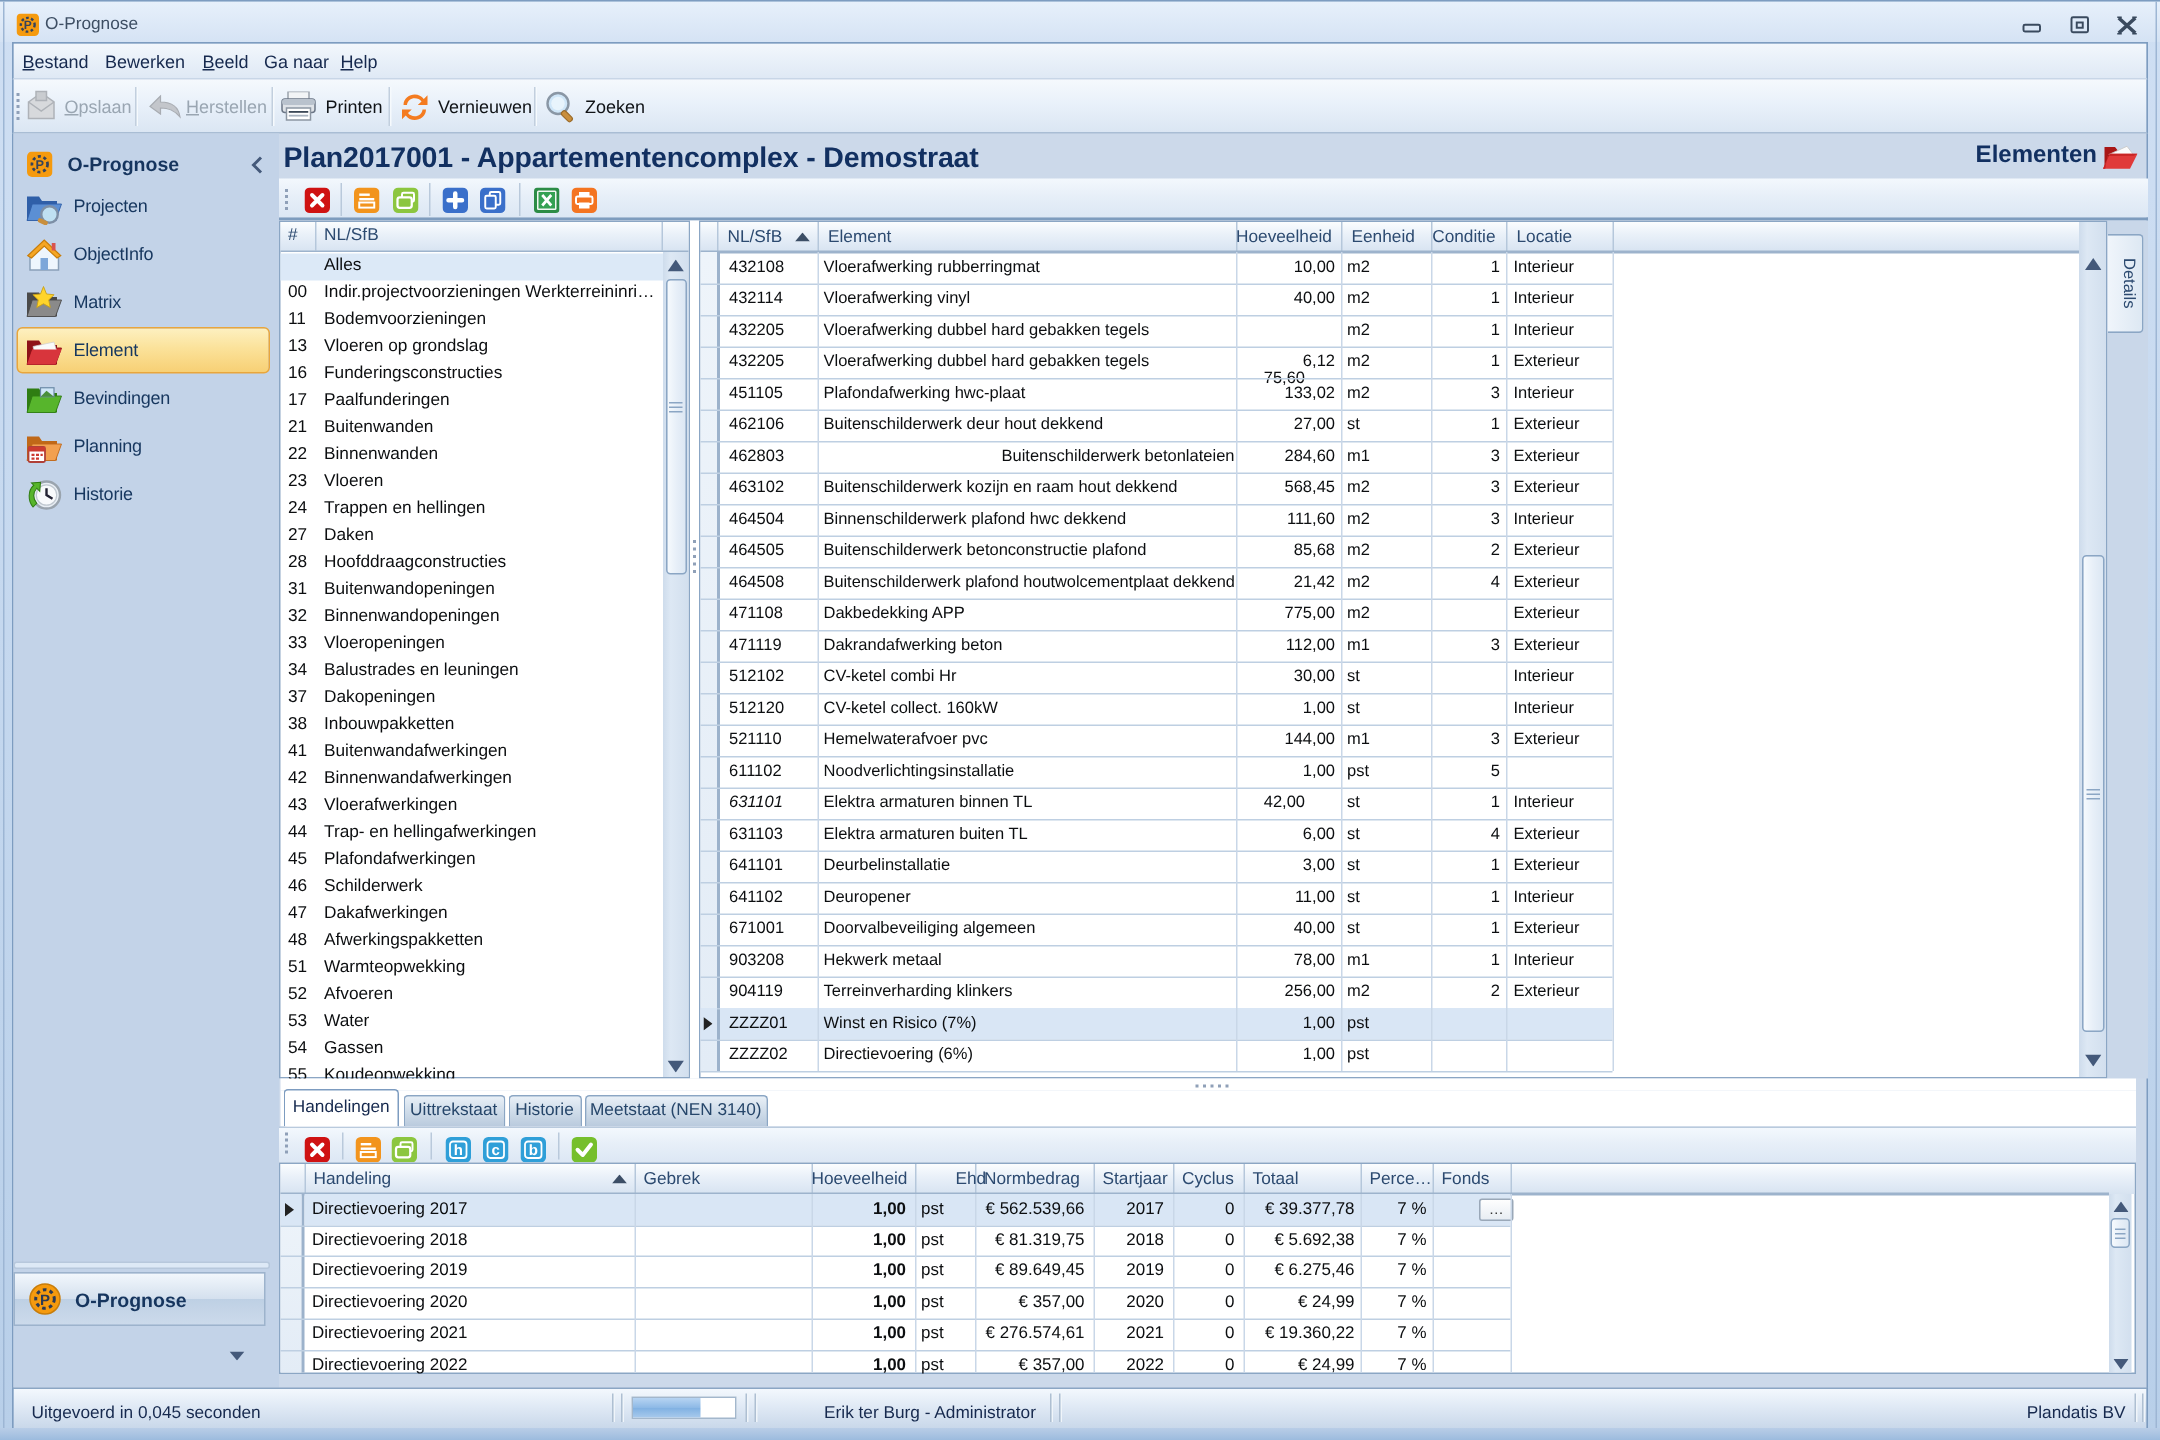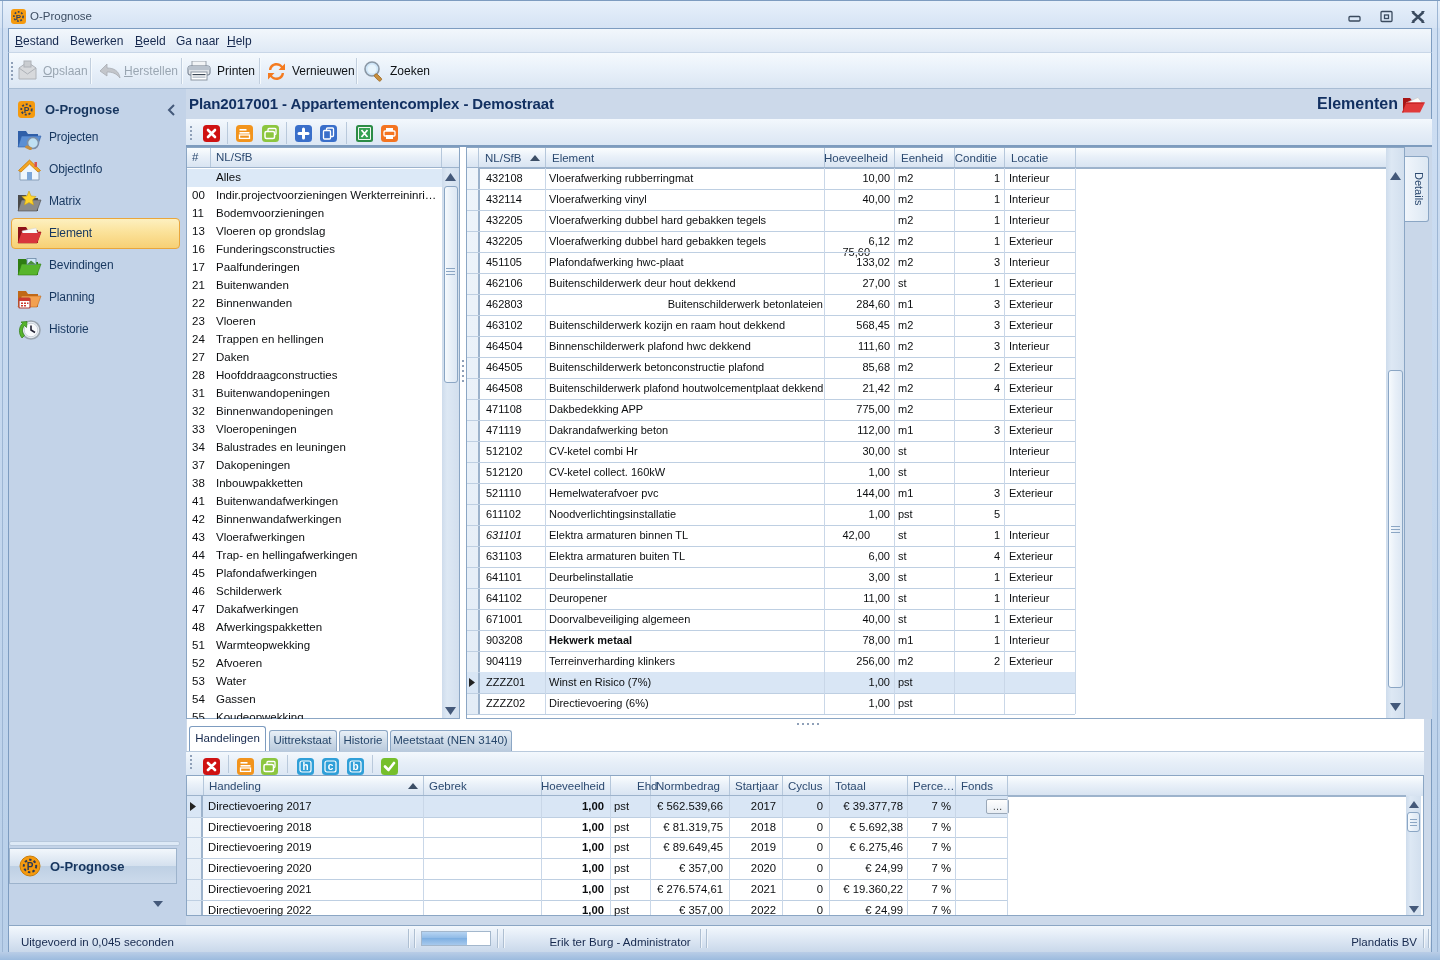--- a/index.html
+++ b/index.html
@@ -139,7 +139,7 @@
 <svg class="abs" style="left:153px;top:901px" width="10" height="6" viewBox="0 0 10 6">
     <path d="M0 0 L10 0 L5 6 Z" fill="#44597a"></path>
   </svg>
-<div class="abs" style="left:189px;top:95px;font-weight:bold;font-size:15px;letter-spacing:-0.1px;color:#123061;">Plan2017001 - Appartementencomplex - Demostraat</div>
+<div class="abs" style="left:189px;top:95px;font-weight:bold;font-size:19px;letter-spacing:-0.1px;color:#123061;">Plan2017001 - Appartementencomplex - Demostraat</div>
 <div class="abs" style="left:1250px;top:95px;width:148px;text-align:right;font-weight:bold;font-size:16px;color:#123061;">Elementen</div>
 <svg class="abs" style="left:1401px;top:94px" width="24" height="20" viewBox="0 0 24 20">
 <path d="M2 4 L9 4 L11 6.5 L19 6.5 L19 17 L2 17 Z" fill="#a81616"></path>

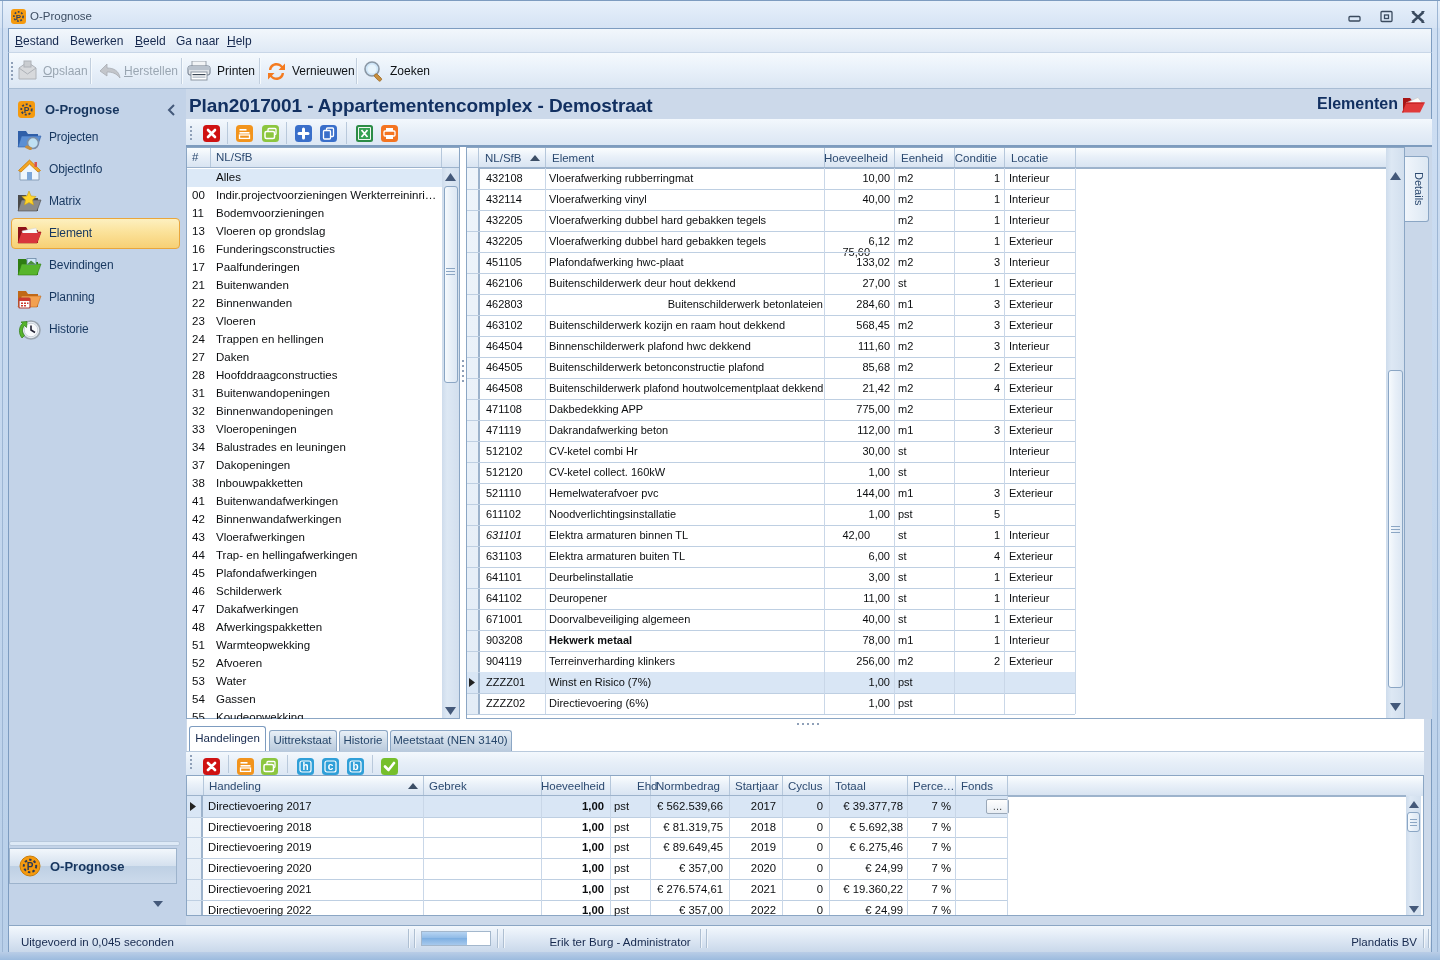--- a/index.html
+++ b/index.html
@@ -452,7 +452,7 @@
 <div class="abs cell mcell" style="left:1009px;top:613px;width:62px;">Exterieur</div>
 <div class="abs hline" style="left:467px;top:630px;width:608px;"></div>
 <div class="abs cell mcell" style="left:486px;top:634px;width:56px;">903208</div>
-<div class="abs cell mcell" style="left:549px;top:634px;width:248px;font-weight:bold;">Hekwerk metaal</div>
+<div class="abs cell mcell" style="left:549px;top:634px;width:248px;">Hekwerk metaal</div>
 <div class="abs cell mcell num" style="left:824px;top:634px;width:66px;">78,00</div>
 <div class="abs cell mcell" style="left:898px;top:634px;width:52px;">m1</div>
 <div class="abs cell mcell num" style="left:954px;top:634px;width:46px;">1</div>

